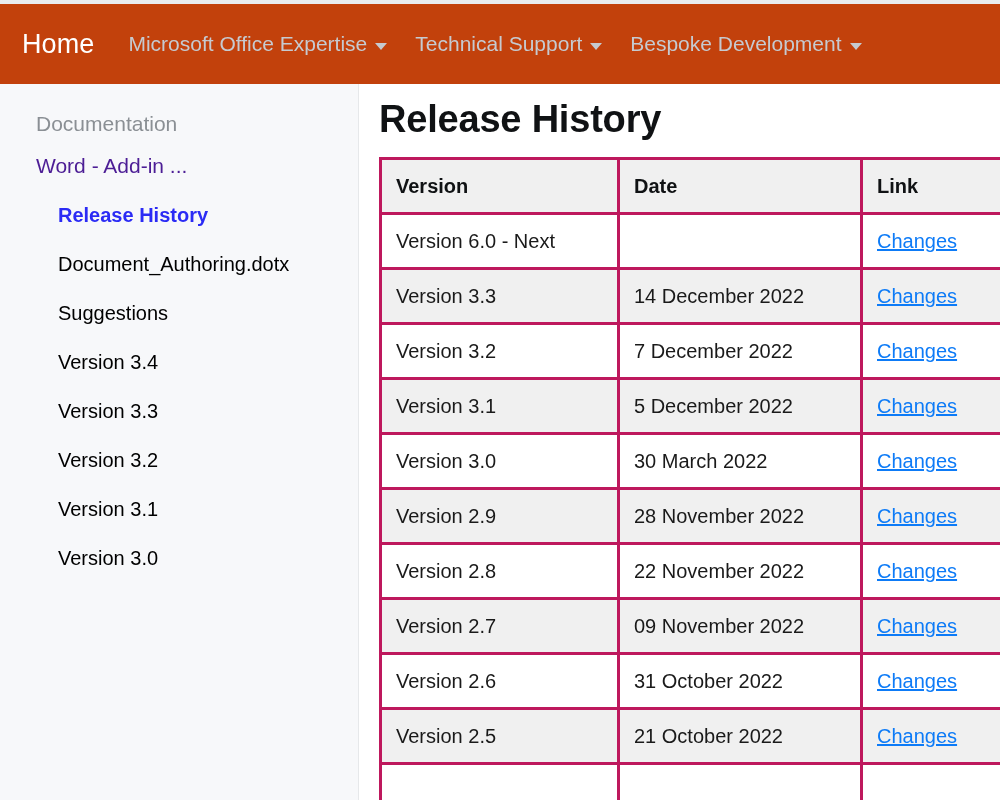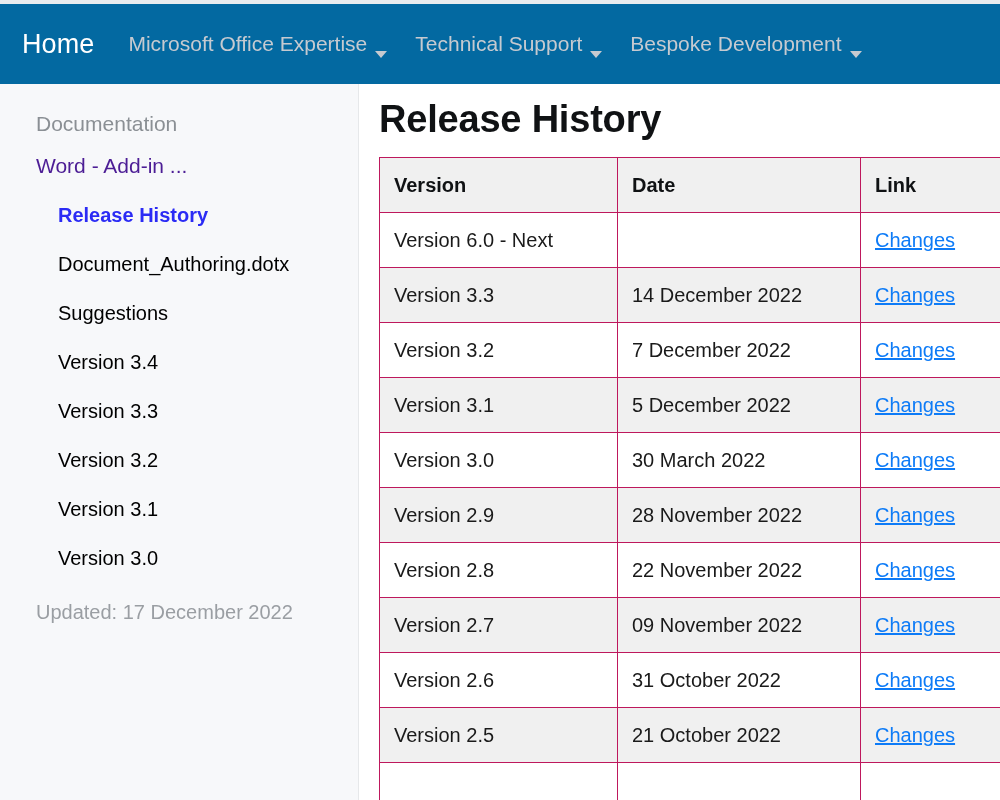--- a/index.html
+++ b/index.html
@@ -23,7 +23,7 @@
   
   .navbar {
     height: 80px;
-    background: #0369a1;
+    background: #c2410c;
     display: flex;
     align-items: center;
     padding: 0 0 0 22px;

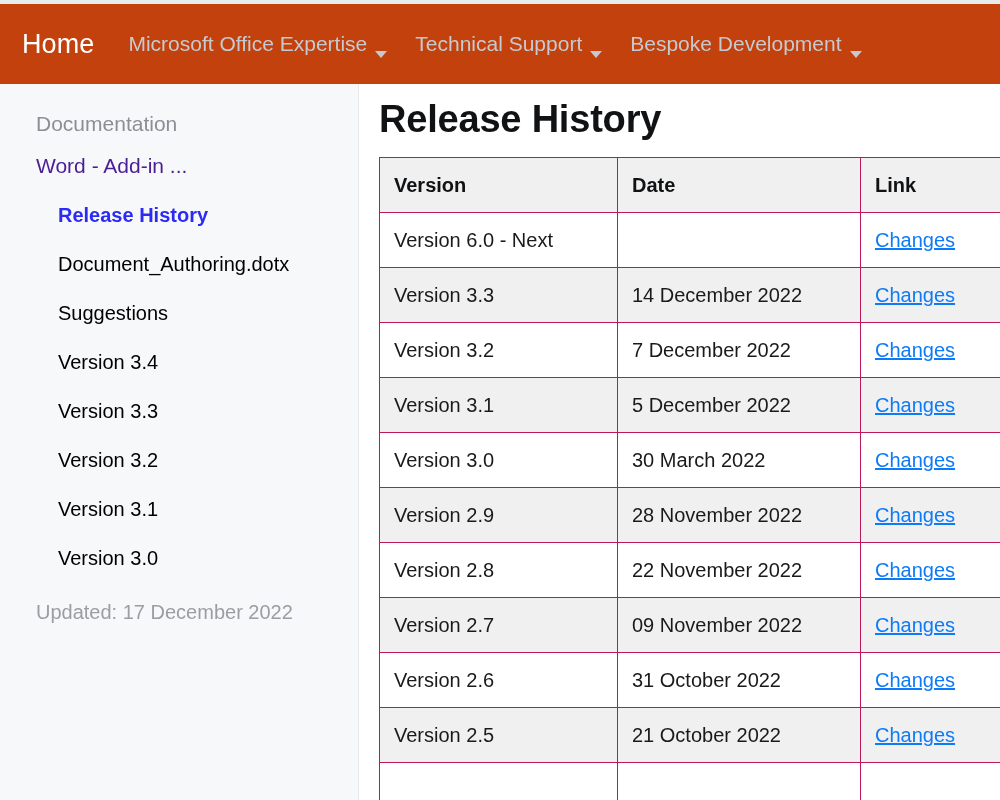--- a/index.html
+++ b/index.html
@@ -44,7 +44,7 @@
     font-weight: 400;
     margin-right: 28px;
     display: flex;
-    align-items: flex-end;
+    align-items: center;
     white-space: nowrap;
     cursor: pointer;
   }

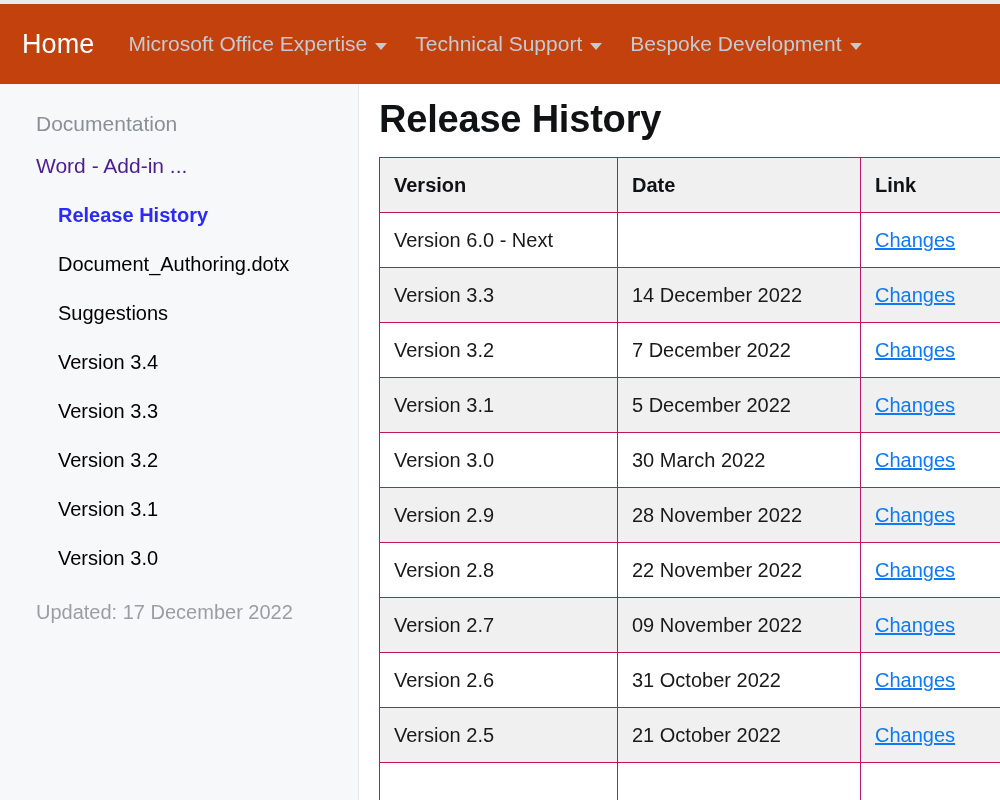--- a/index.html
+++ b/index.html
@@ -131,7 +131,7 @@
     font-size: 20px;
   }
   table.rel th, table.rel td {
-    border: 1px solid #be185d;
+    border: 3px solid #be185d;
     padding: 13px 14px;
     text-align: left;
     vertical-align: middle;

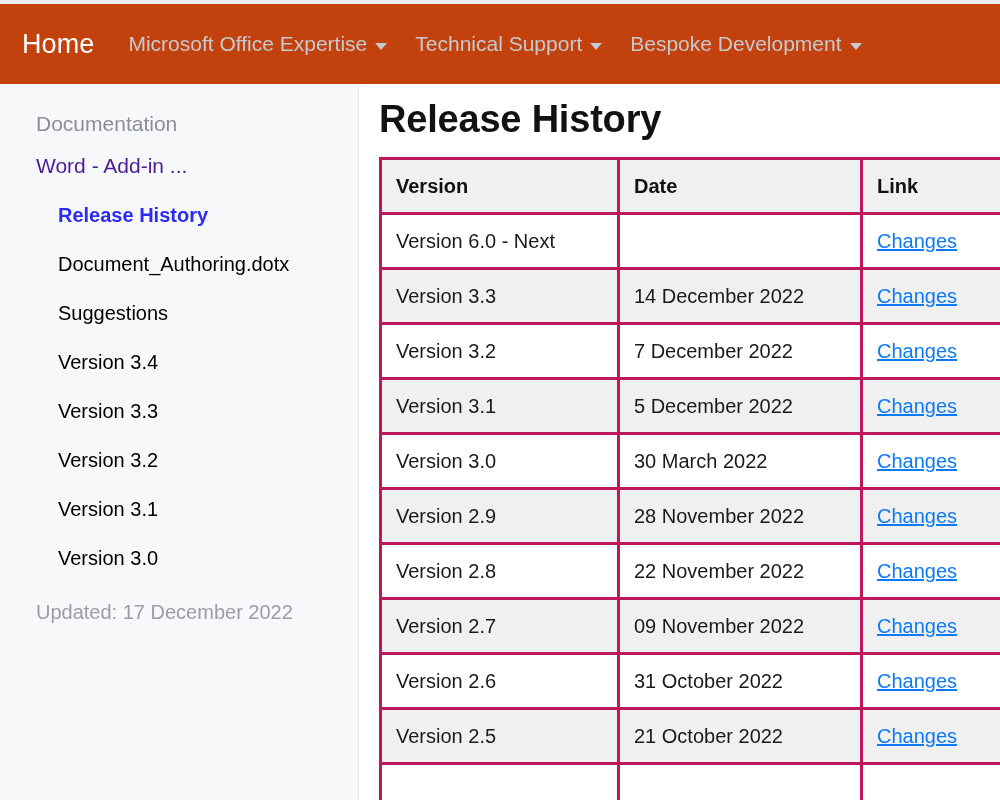--- a/index.html
+++ b/index.html
@@ -198,7 +198,6 @@
     <div class="side-link">Version 3.1</div>
     <div class="side-link">Version 3.0</div>
 
-    <div class="side-updated">Updated: 17 December 2022</div>
   </div>
 
   <div class="main">

